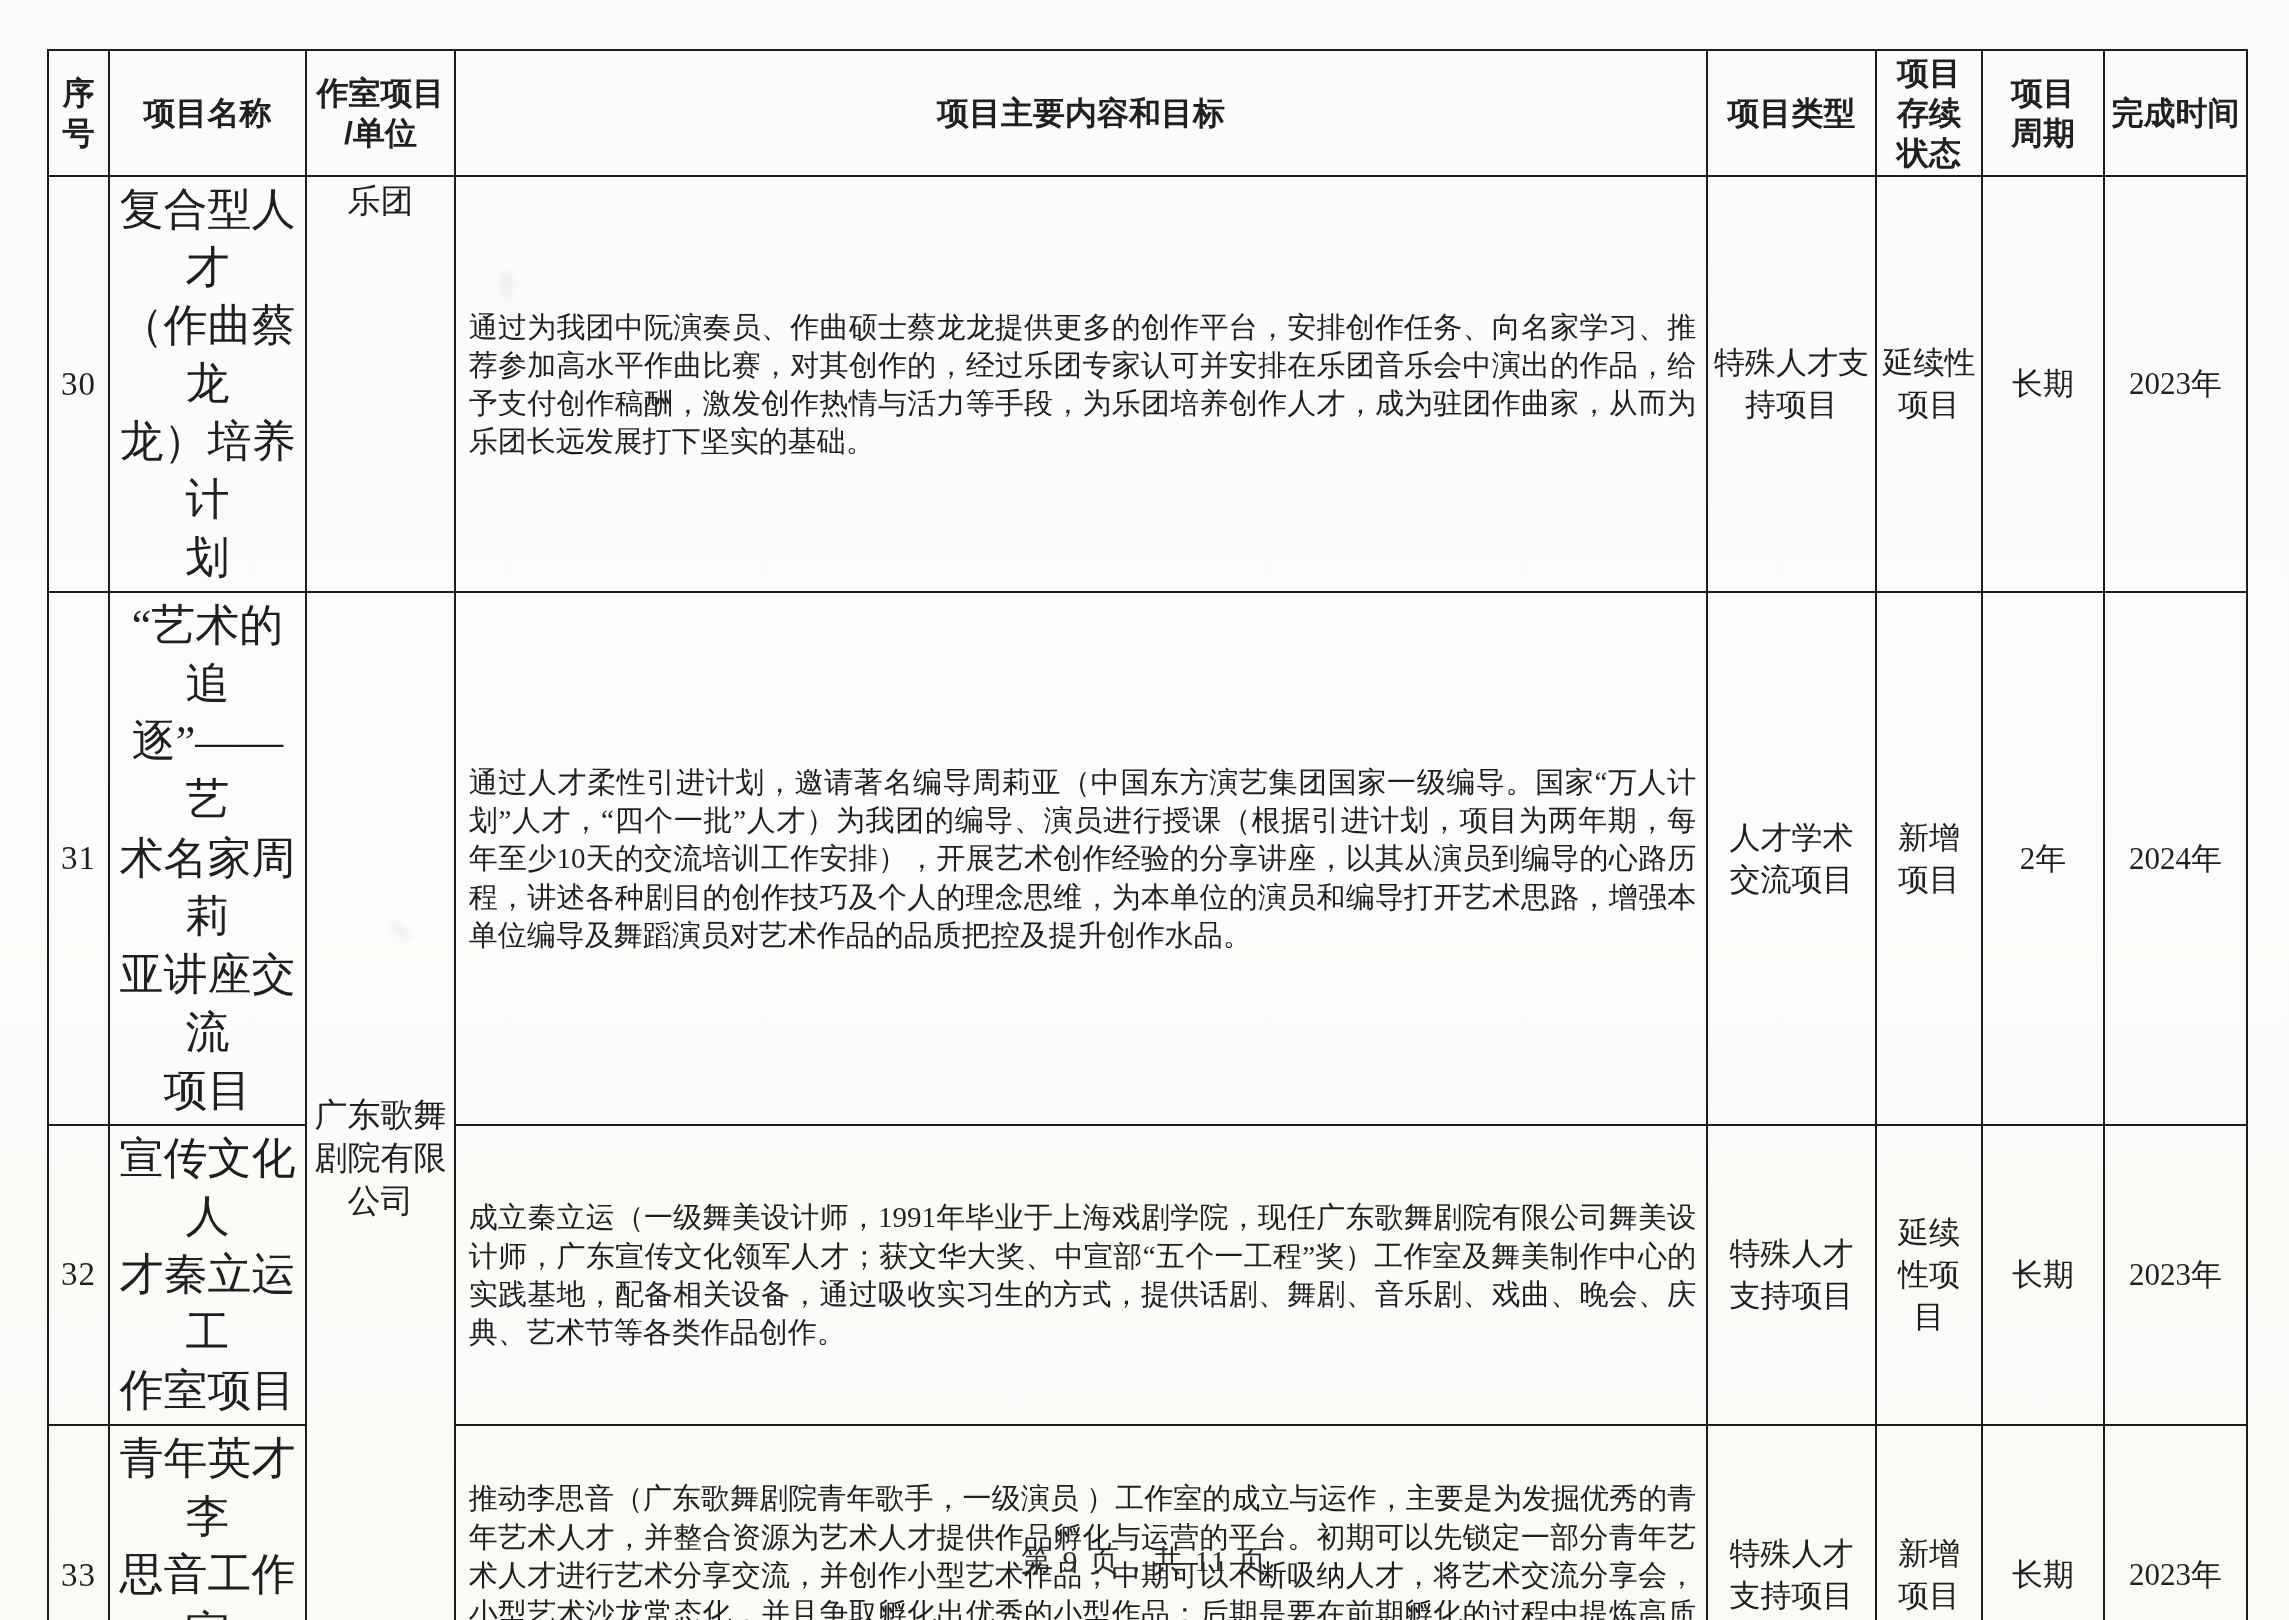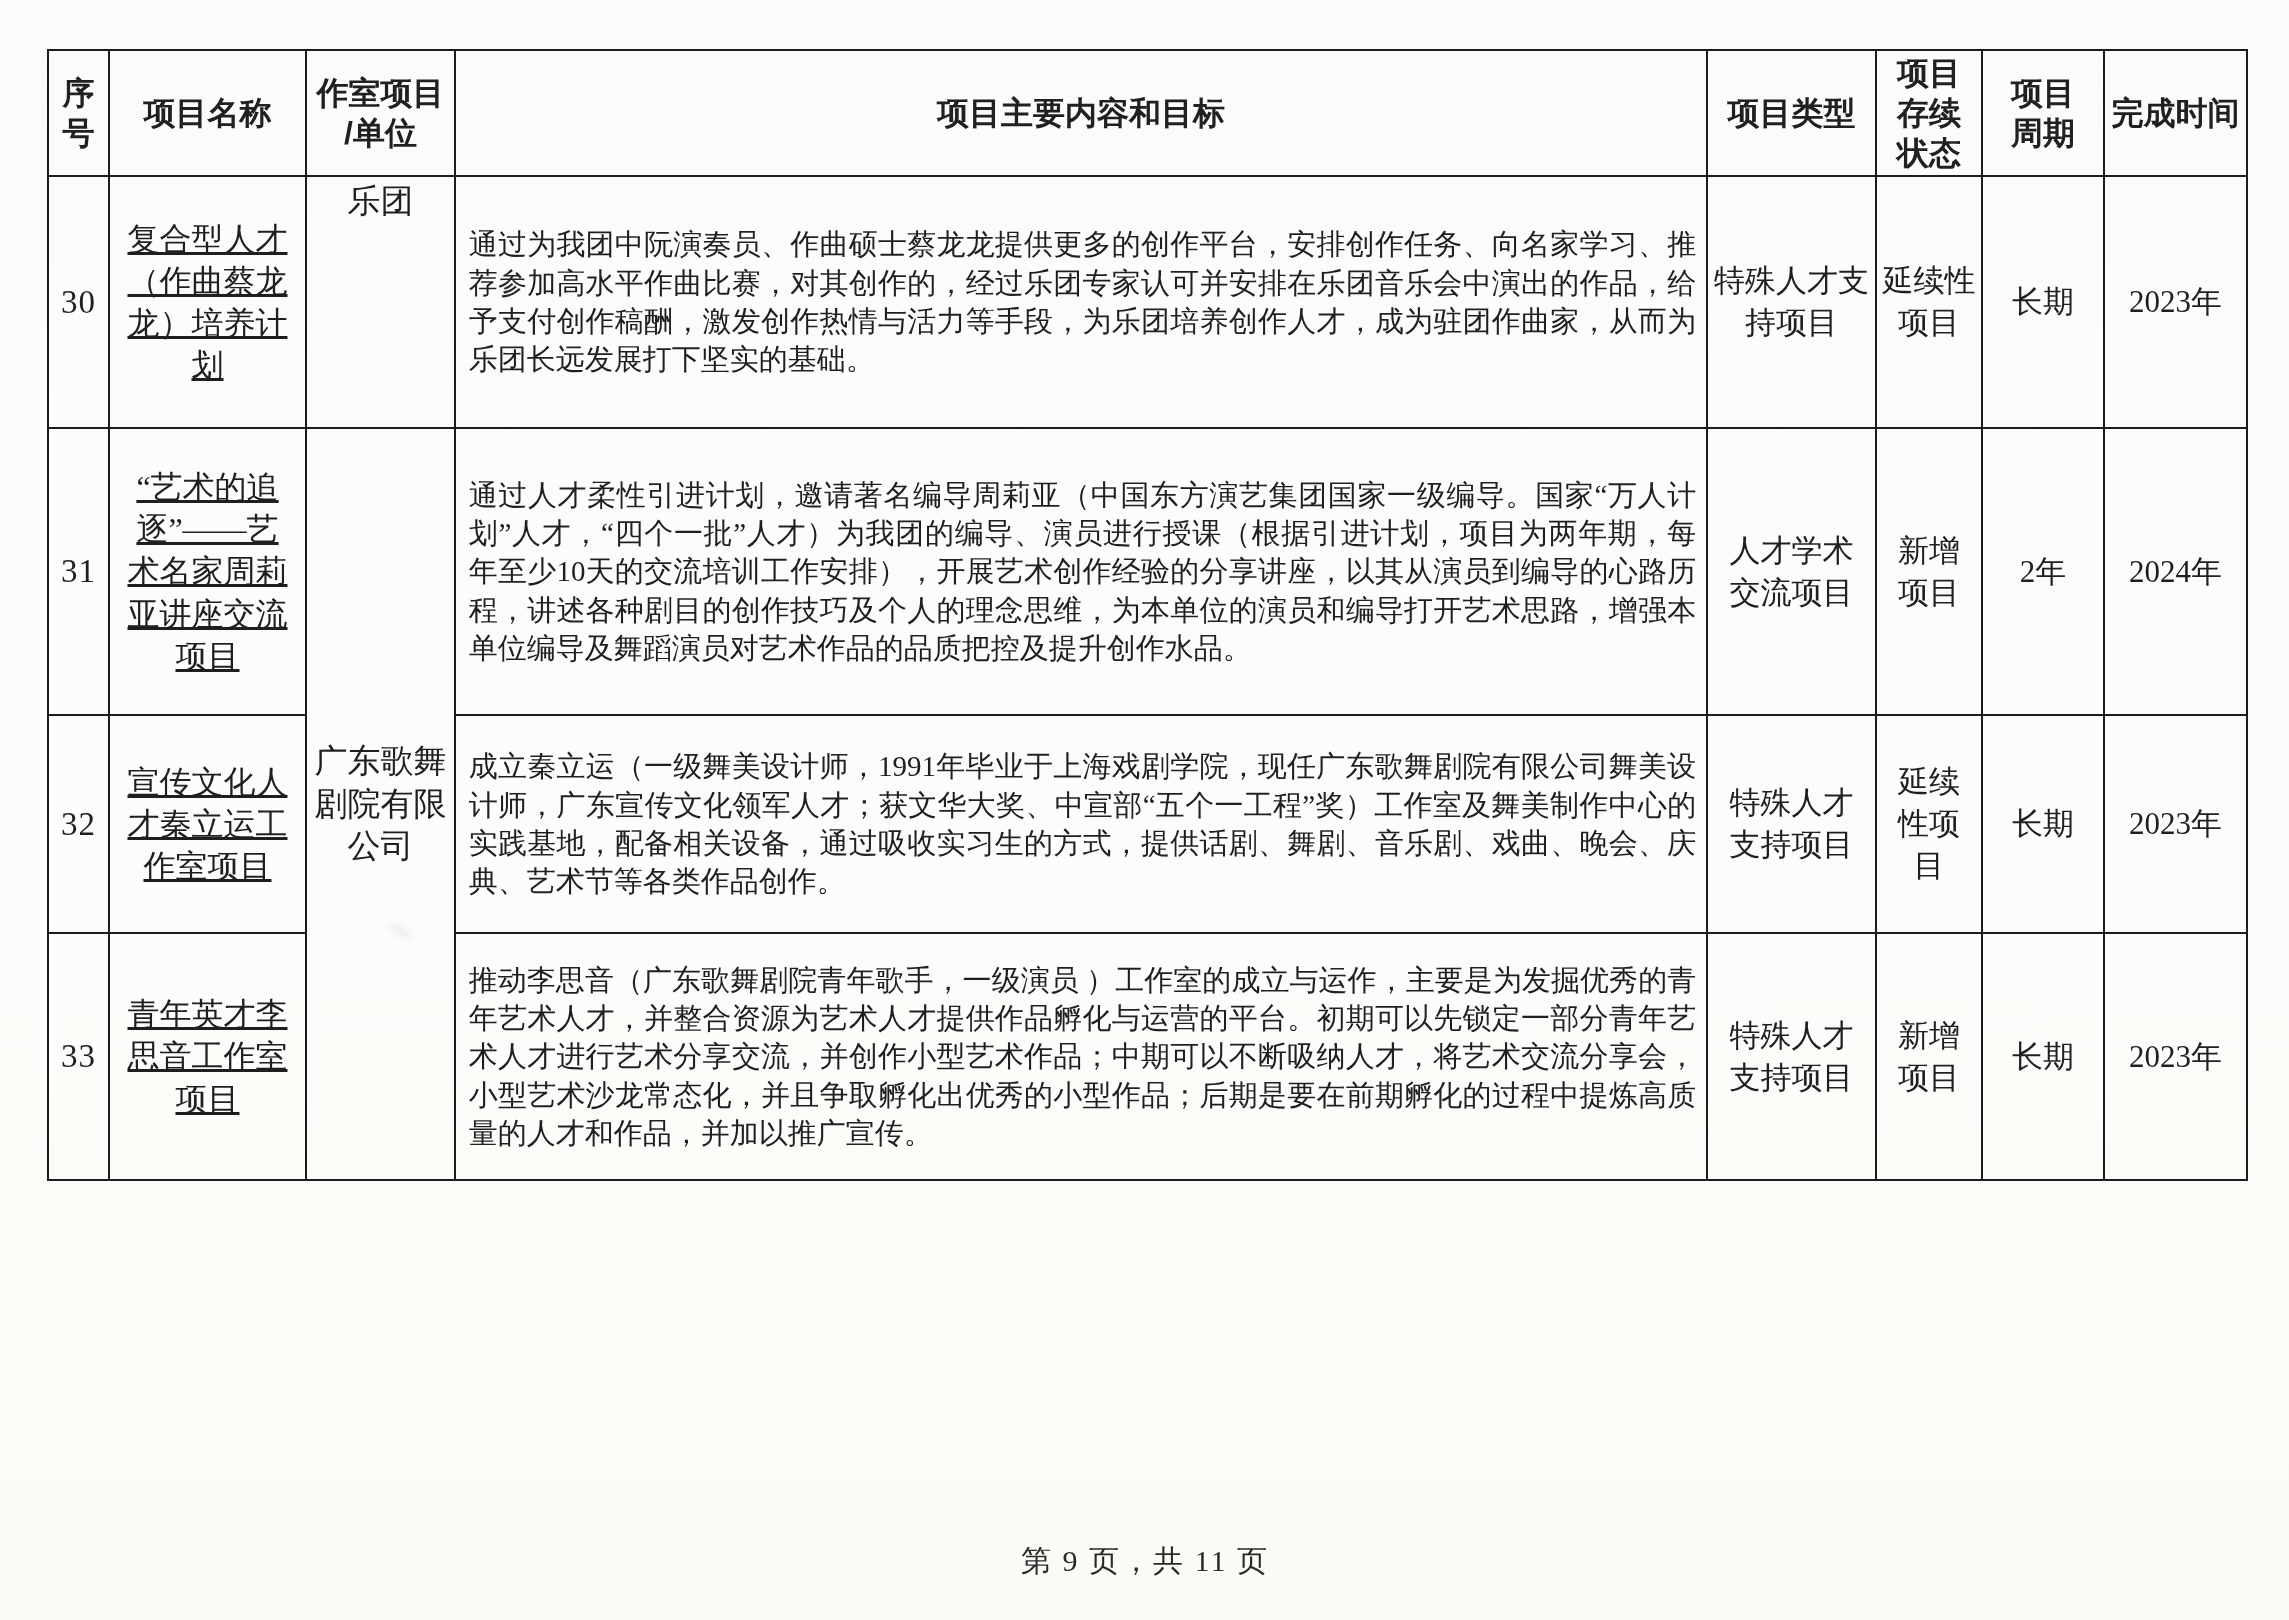--- a/index.html
+++ b/index.html
@@ -52,10 +52,9 @@
     margin-left: 48px;
   }
   td.cell-name {
-    font-size: 32px;
+    font-size: 44px;
     line-height: 1.32;
     padding: 3.9px 5.9px;
-    text-decoration: underline;
   }
   td.cell-unit {
     font-size: 33px;

